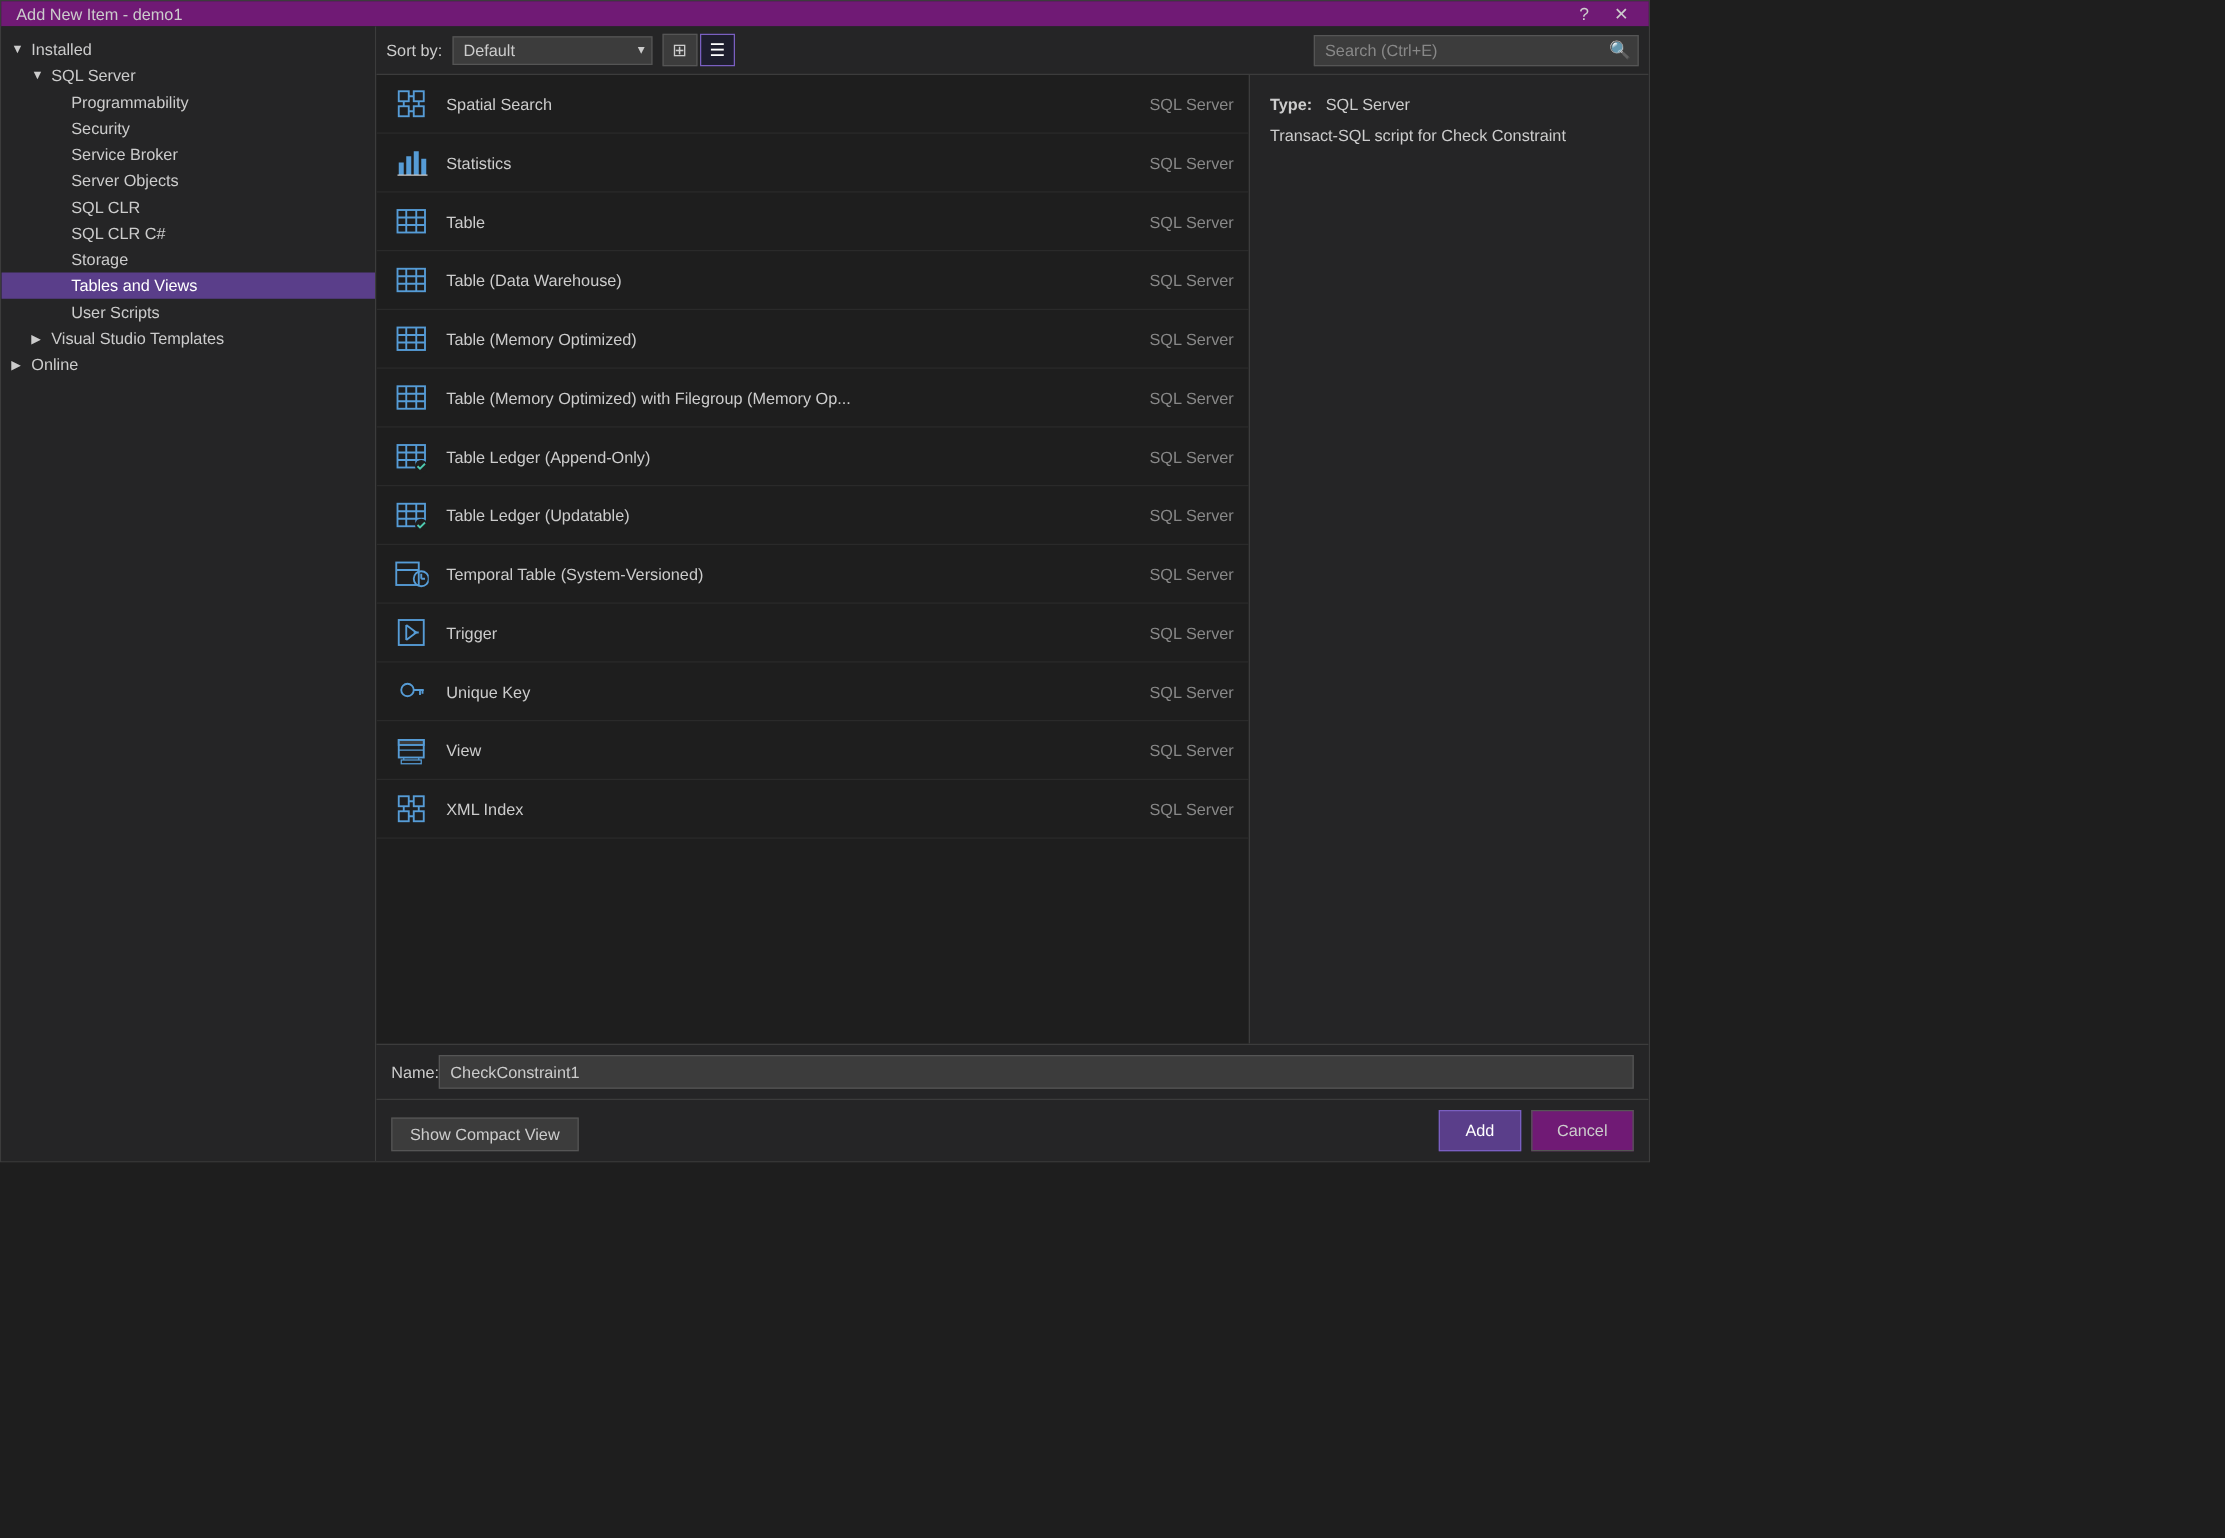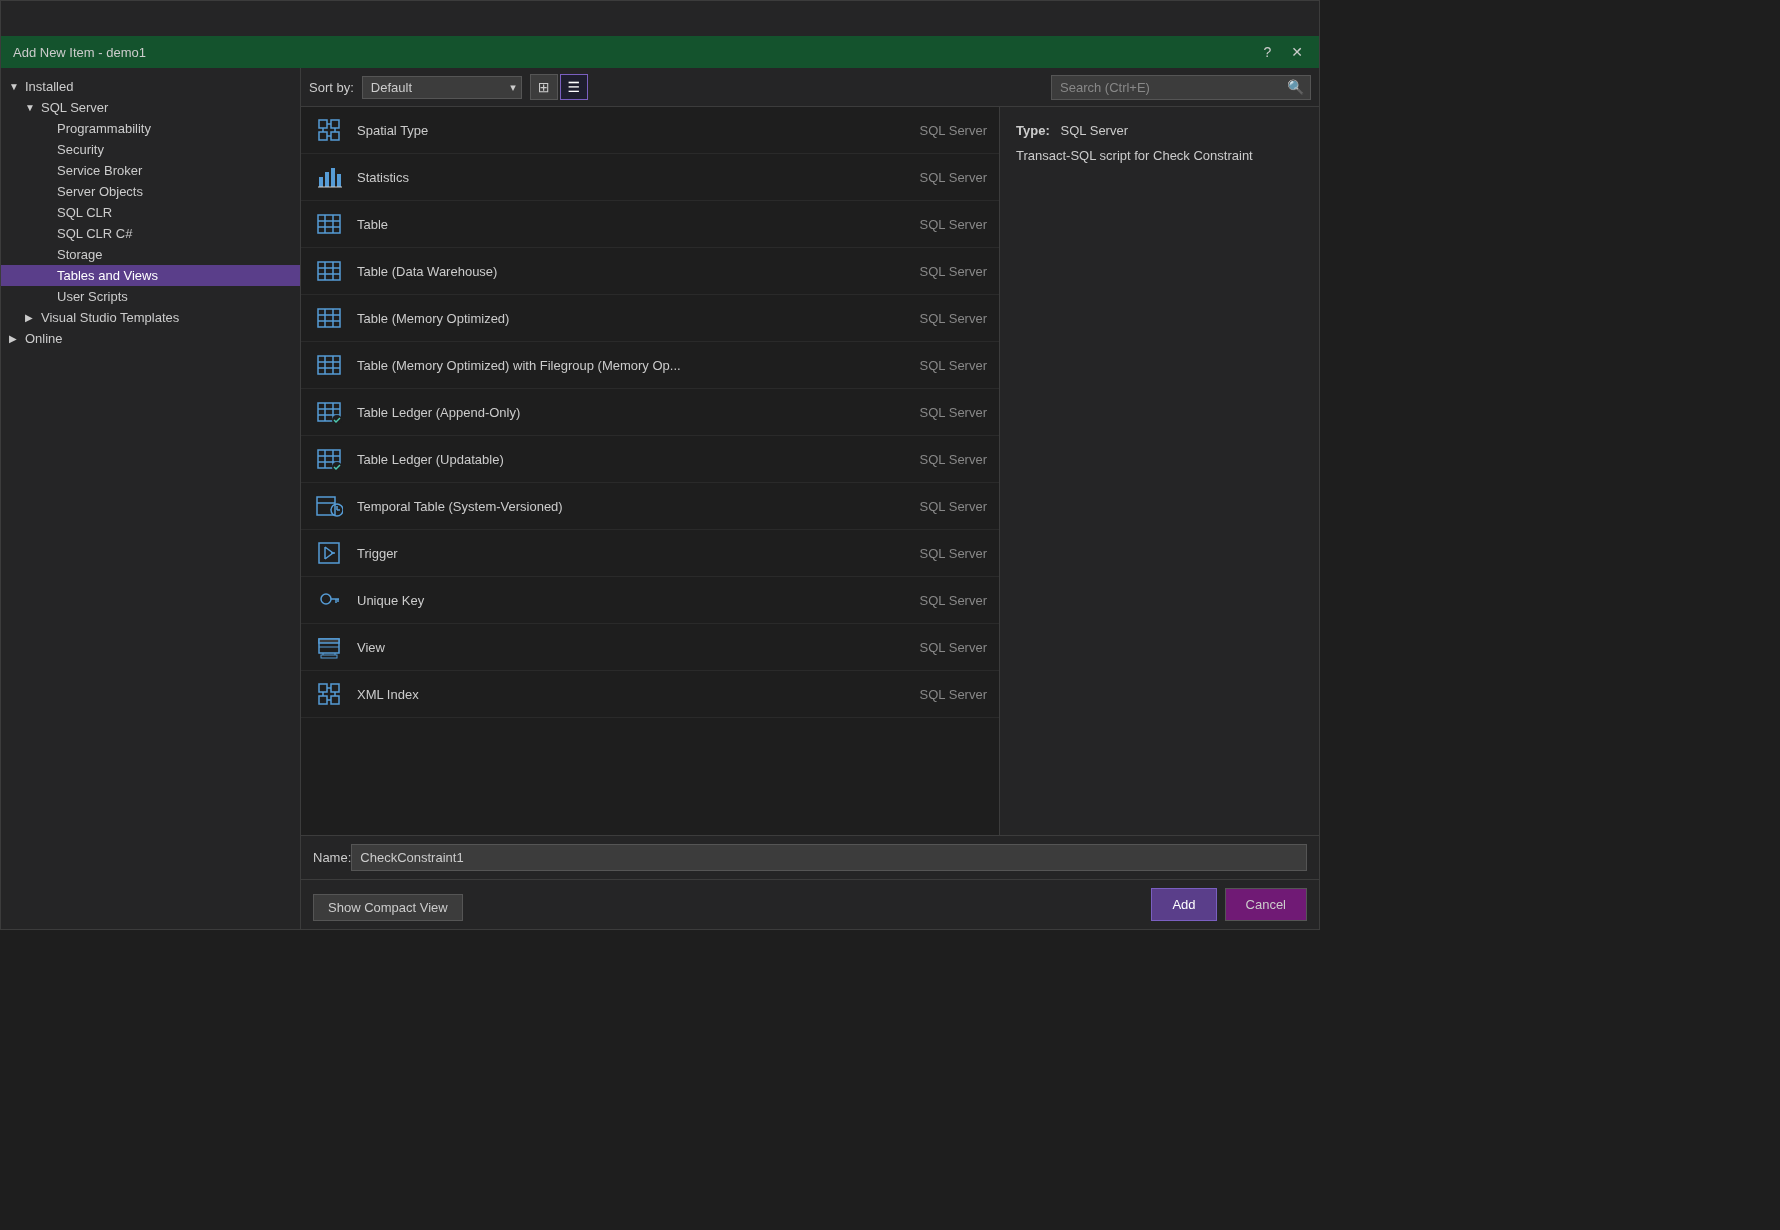--- a/index.html
+++ b/index.html
@@ -21,14 +21,13 @@
       flex-direction: column;
     }
     .title-bar {
-      background: #14532d;
+      background: #701a75;
       padding: 6px 12px;
       display: flex;
       align-items: center;
       justify-content: space-between;
-      height: 32px;
+      height: 20px;
       flex-shrink: 0;
-      margin-top: 35px;
     }
     .title-bar-title {
       color: #cccccc;

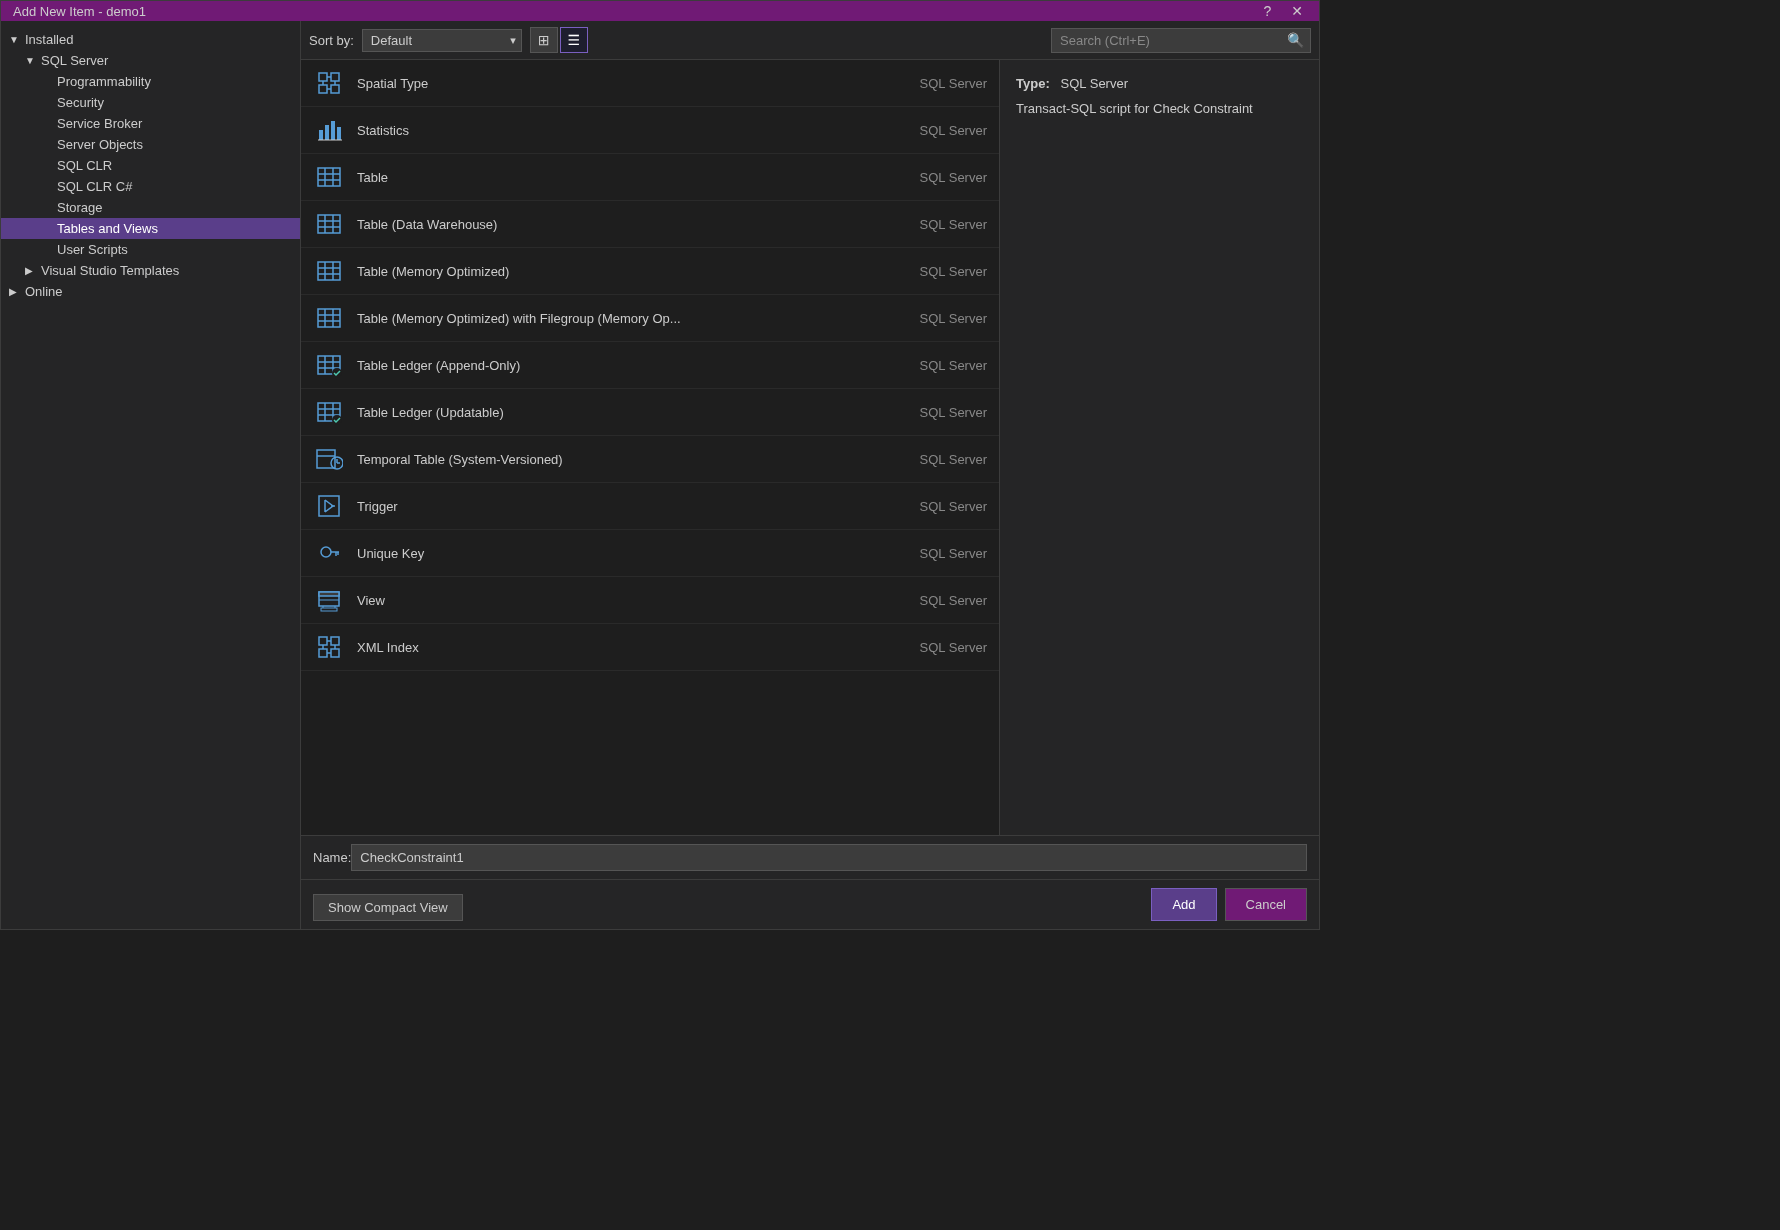--- a/index.html
+++ b/index.html
@@ -423,7 +423,7 @@
                 <line x1="12" y1="20" x2="16" y2="20" stroke="#569cd6" stroke-width="1.5"></line>
               </svg>
             </div>
-            <span class="item-name">Spatial Type</span>
+            <span class="item-name">Spatial Search</span>
             <span class="item-category">SQL Server</span>
           </div>
 

